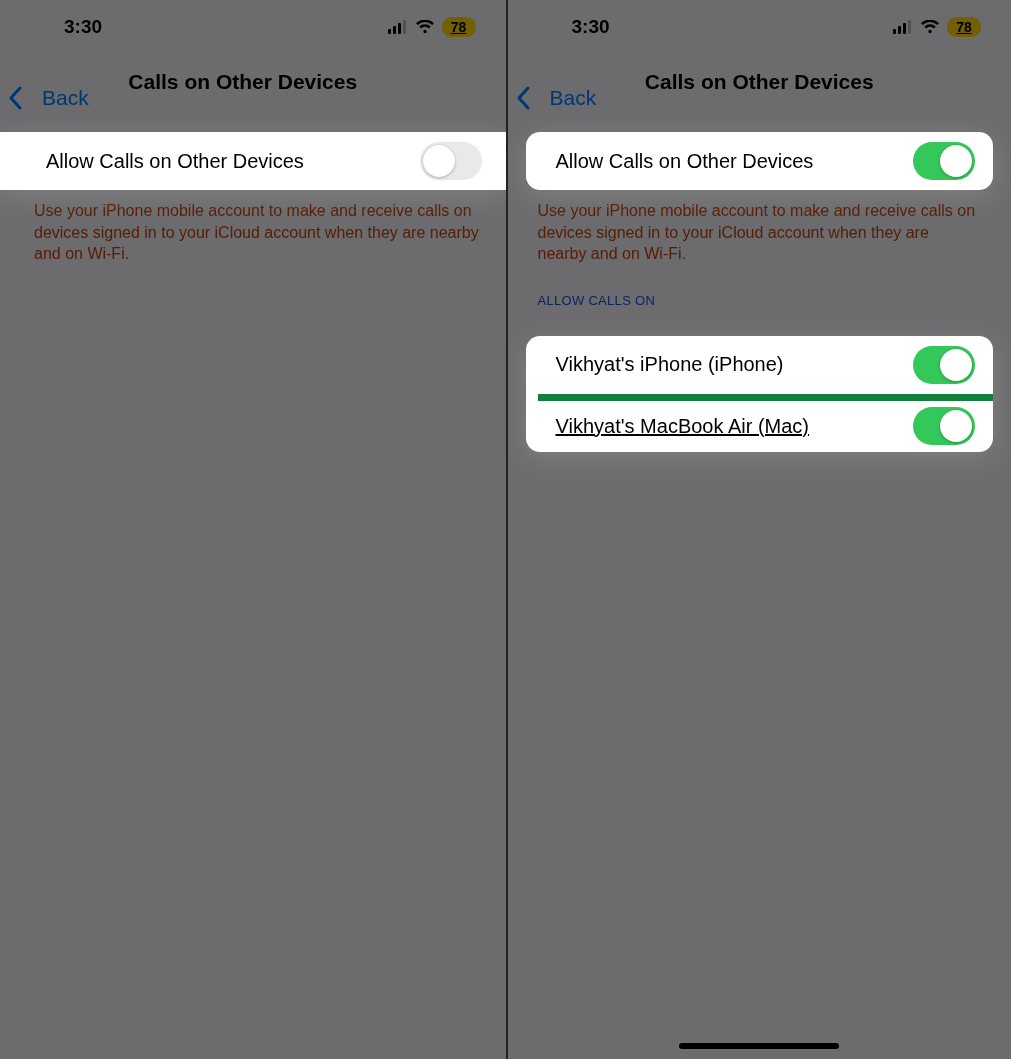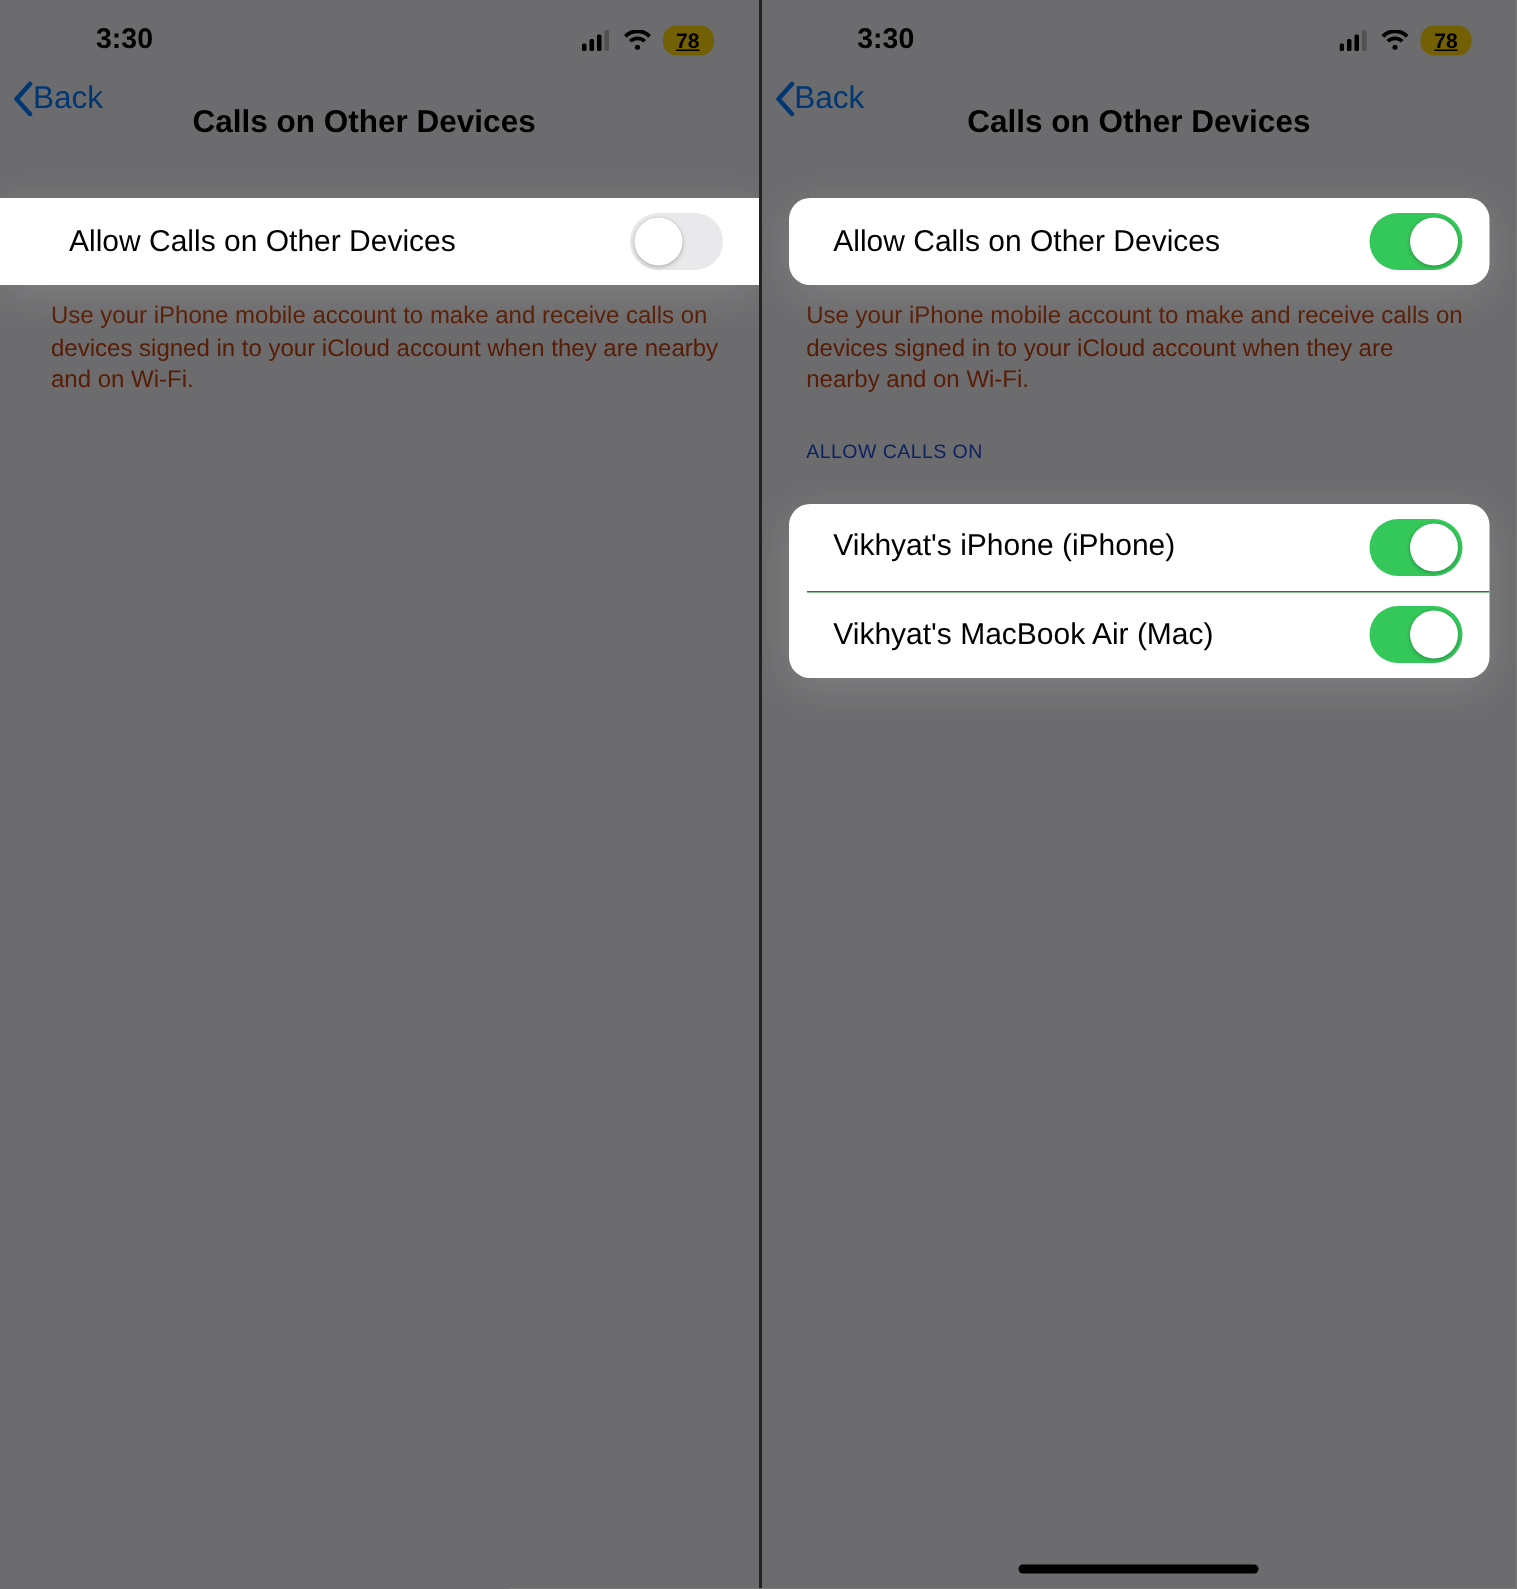--- a/index.html
+++ b/index.html
@@ -75,10 +75,10 @@
     top: 0;
     bottom: 0;
     display: flex;
-    align-items: flex-start;
+    align-items: flex-end;
     color: #007aff;
     font-size: 21px;
-    gap: 0;
+    gap: 20px;
     cursor: pointer;
   }
   .back-btn svg { display:block; }

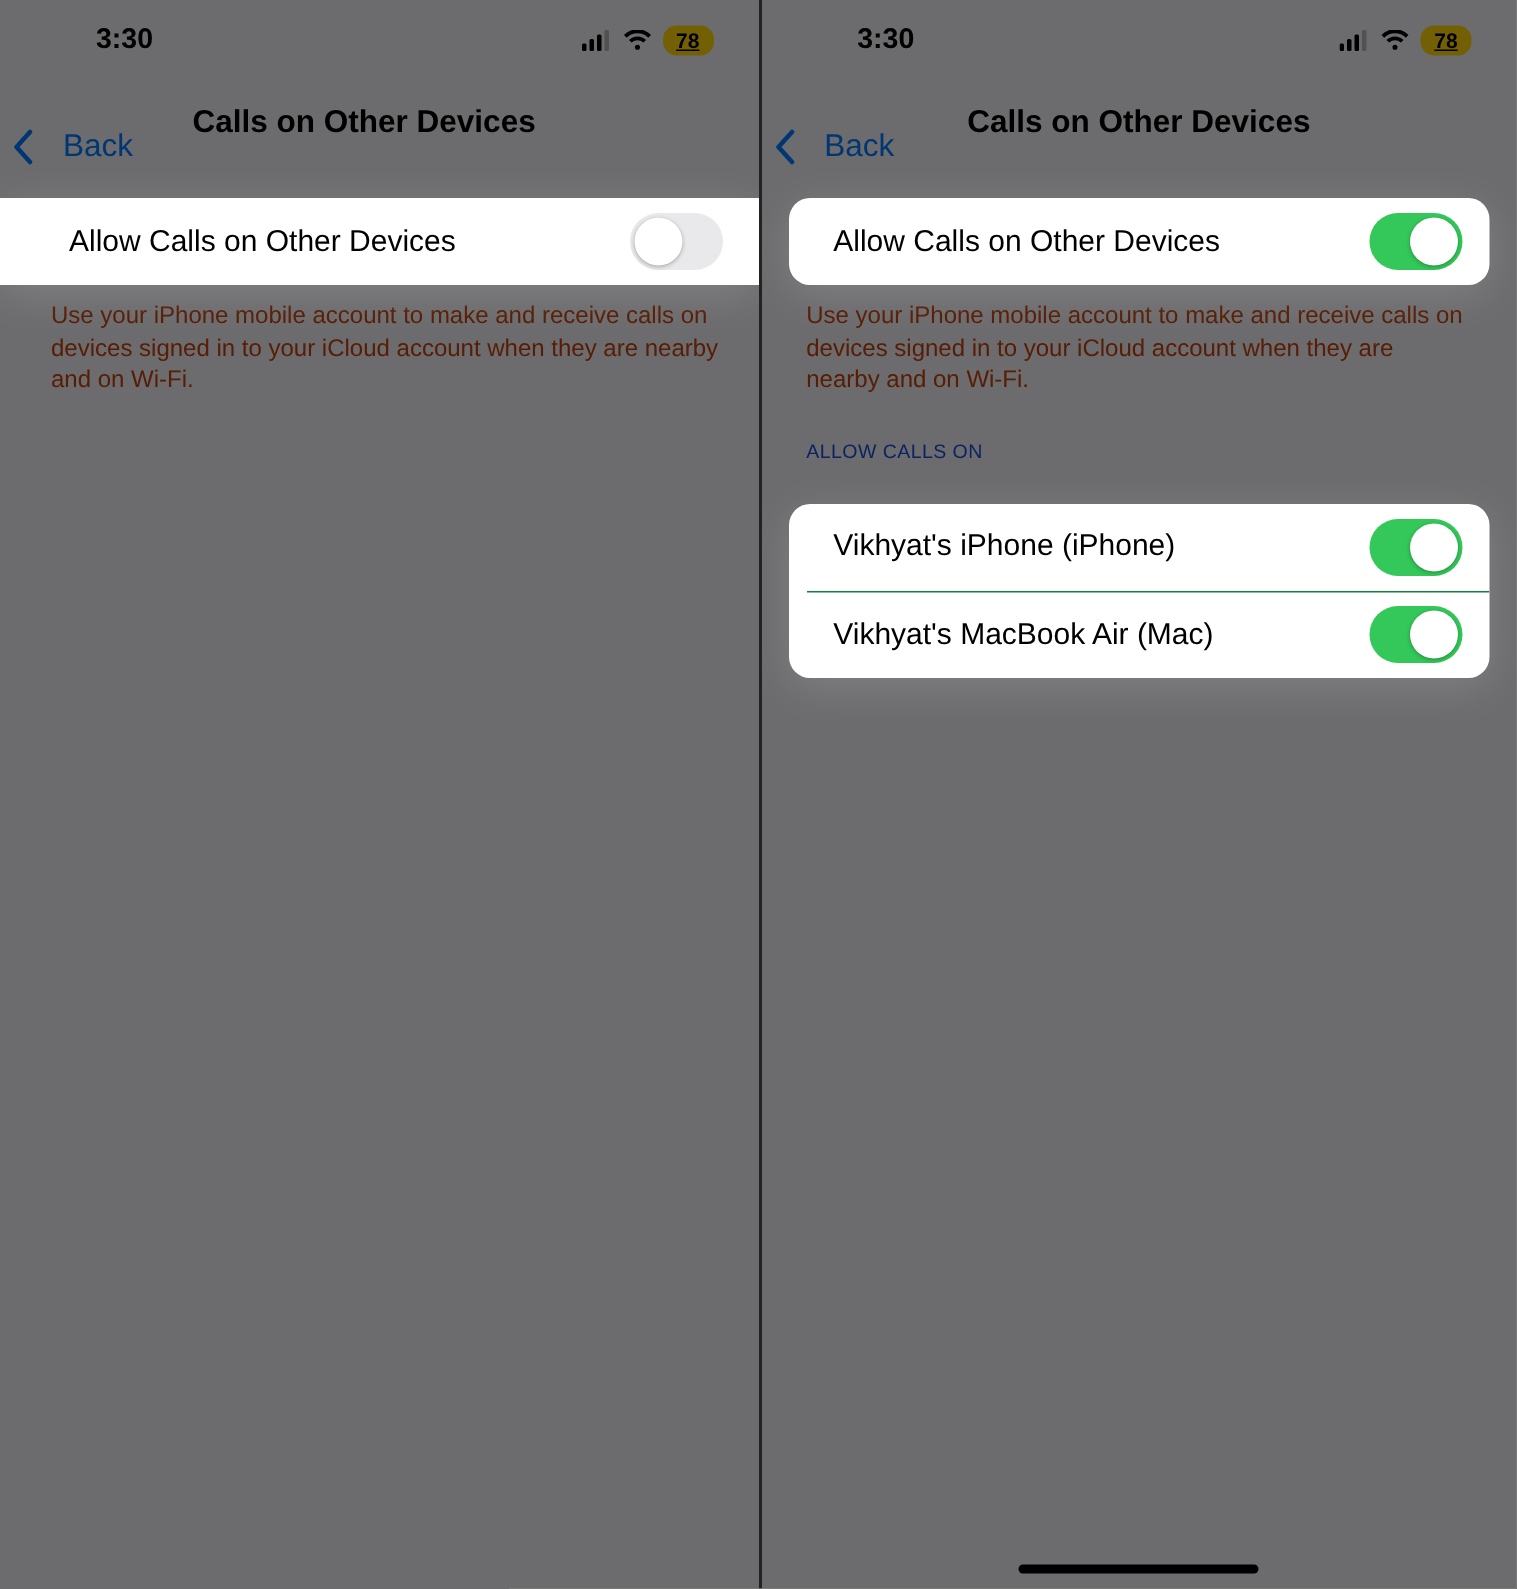--- a/index.html
+++ b/index.html
@@ -105,7 +105,7 @@
     min-height: 58px;
     padding: 0 18px;
   }
-  .row + .row { border-top: 1px solid #15803d; }
+  .row + .row { border-top: 7px solid #15803d; text-decoration: underline; }
   .row-label {
     font-size: 20px;
     color: #000;

